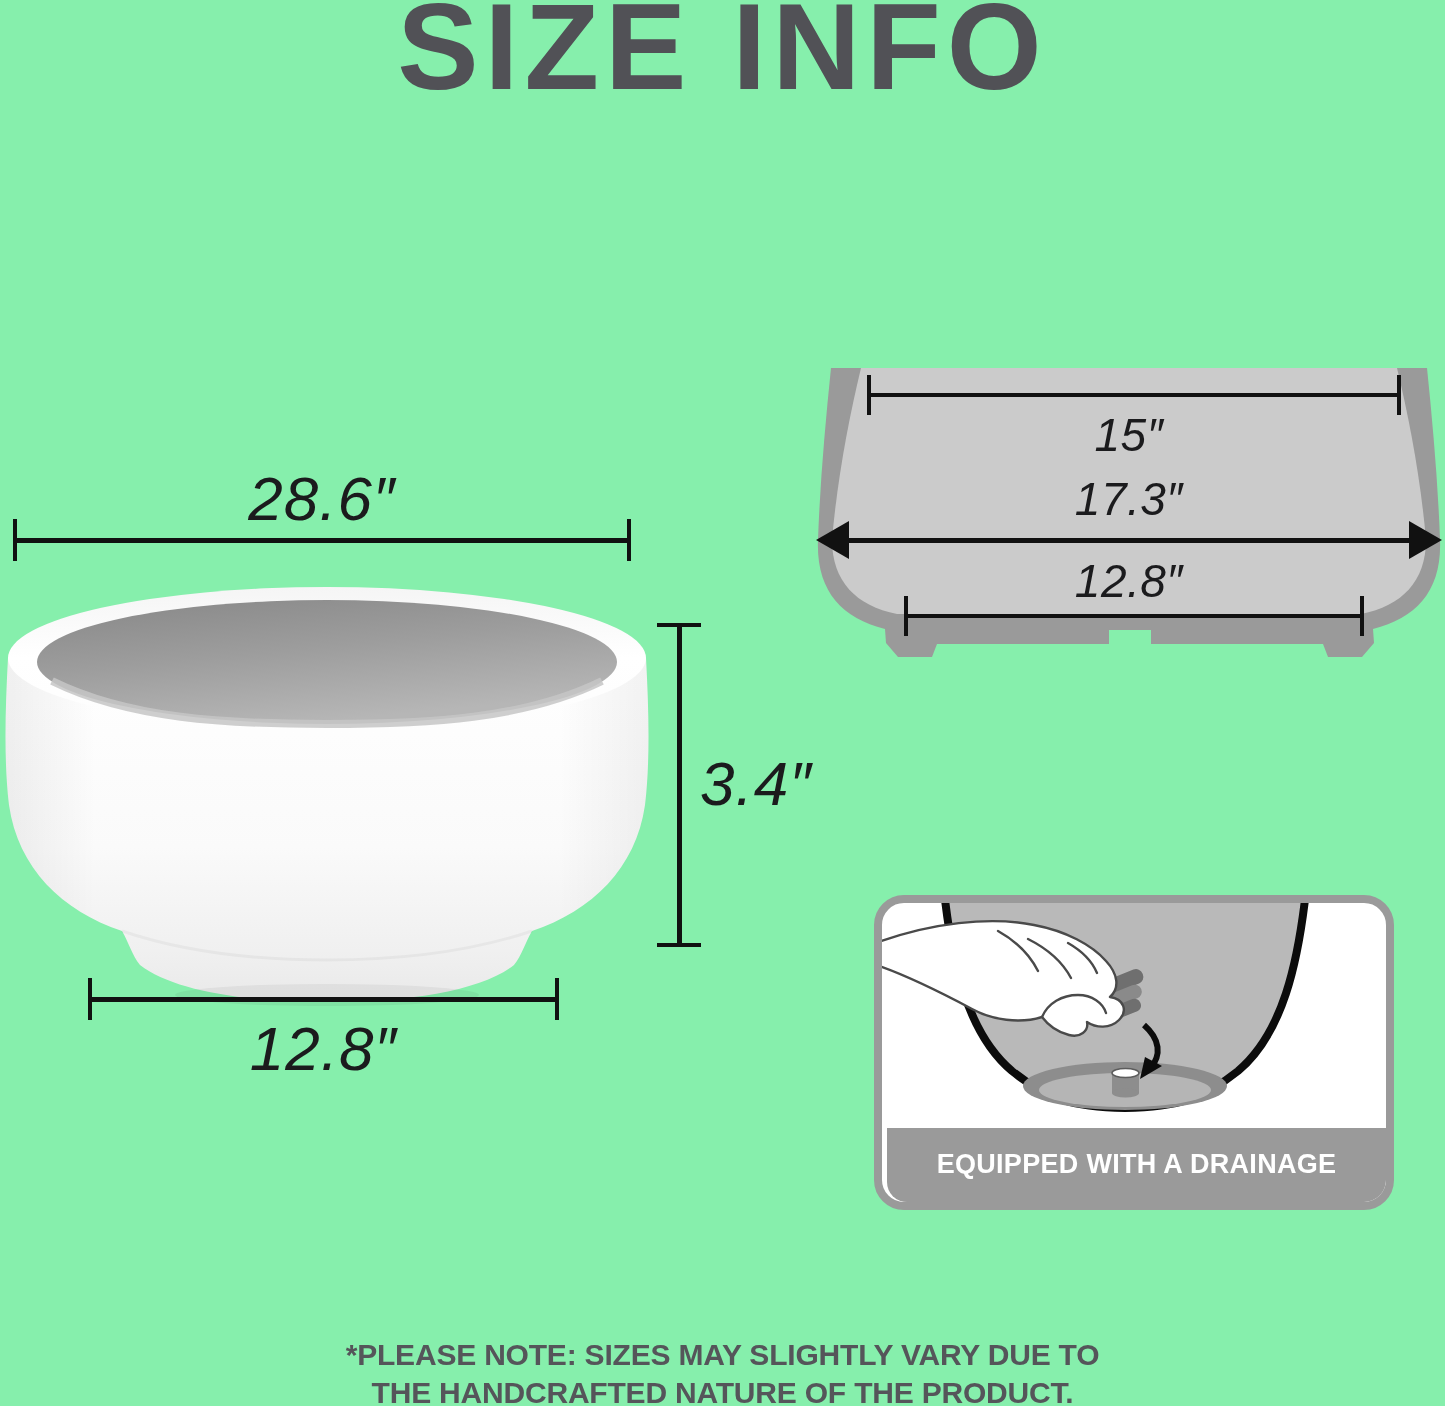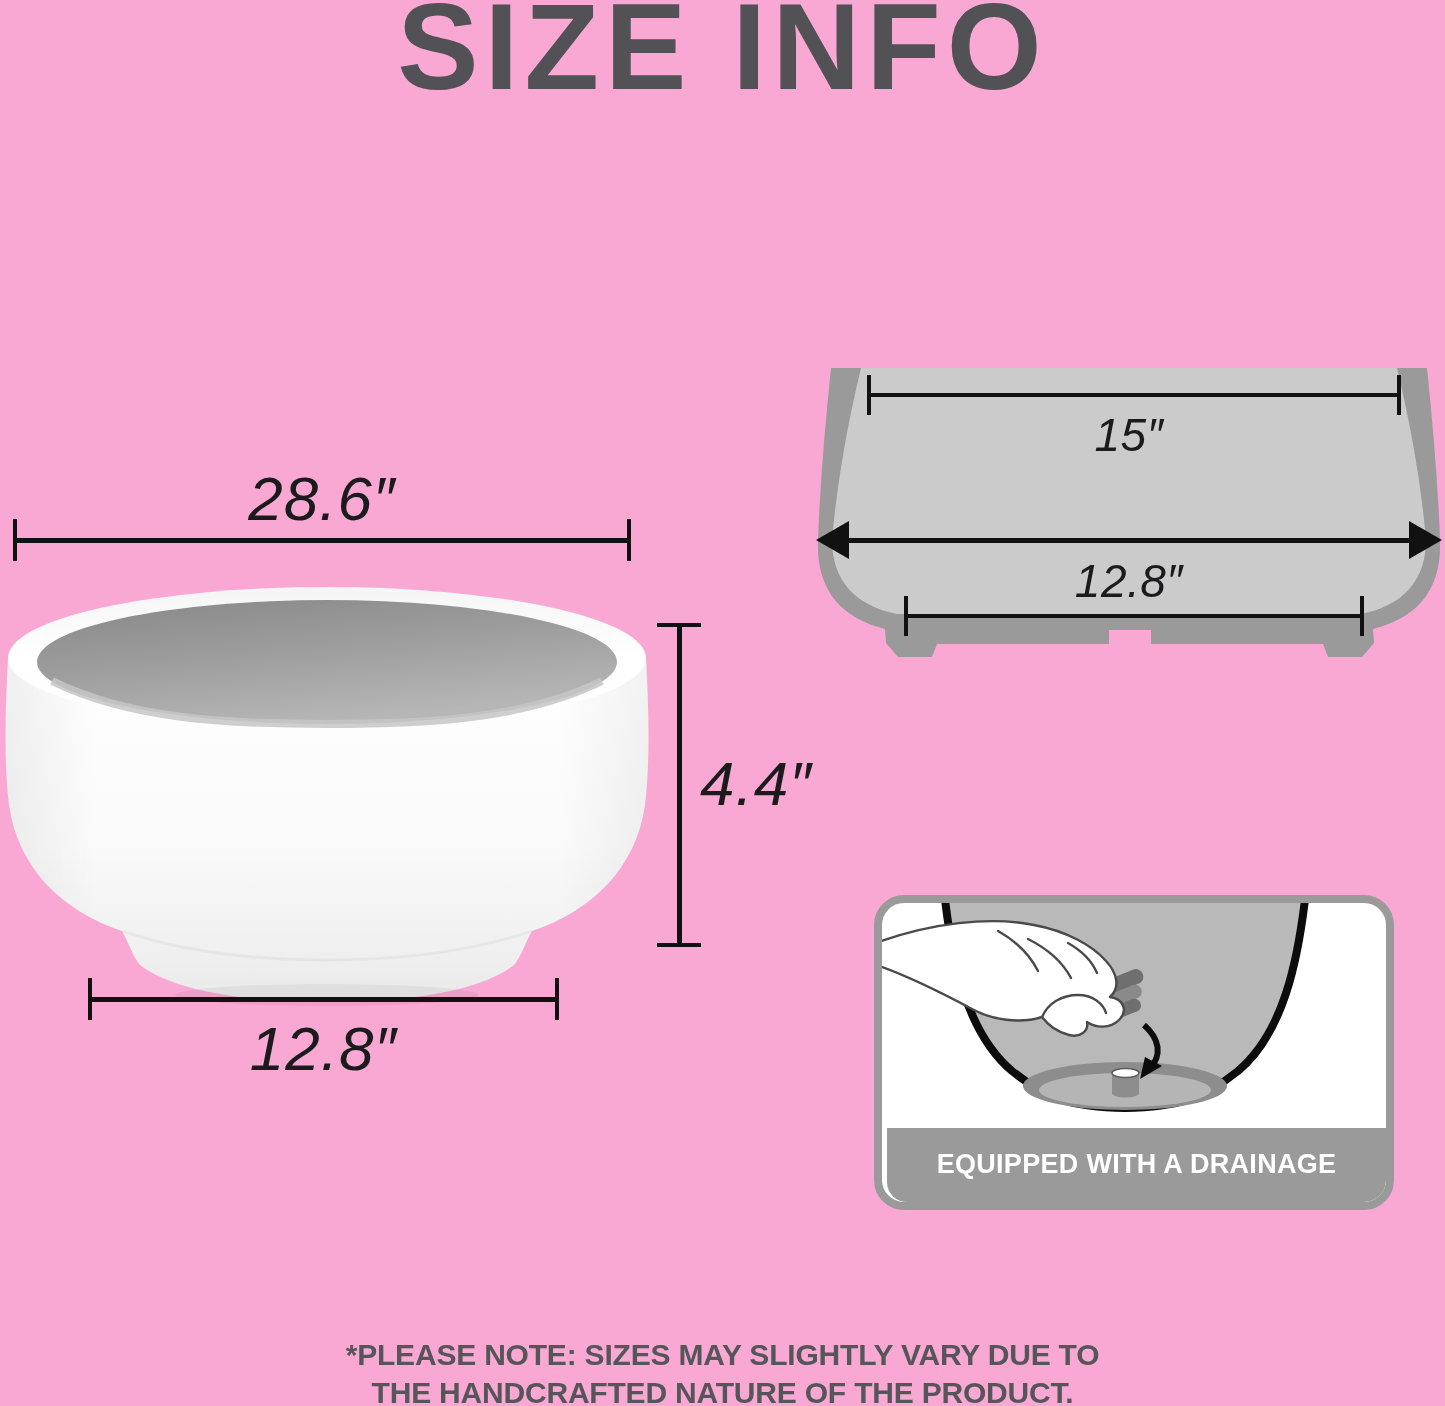--- a/index.html
+++ b/index.html
@@ -4,7 +4,7 @@
 <style>
   html,body{margin:0;padding:0;background:#ffffff;}
   .stage{
-    position:relative;width:1445px;height:1406px;background:#f9a8d4;overflow:hidden;
+    position:relative;width:1445px;height:1406px;background:#86efac;overflow:hidden;
     font-family:"Liberation Sans","DejaVu Sans",sans-serif;
   }
   .abs{position:absolute;}

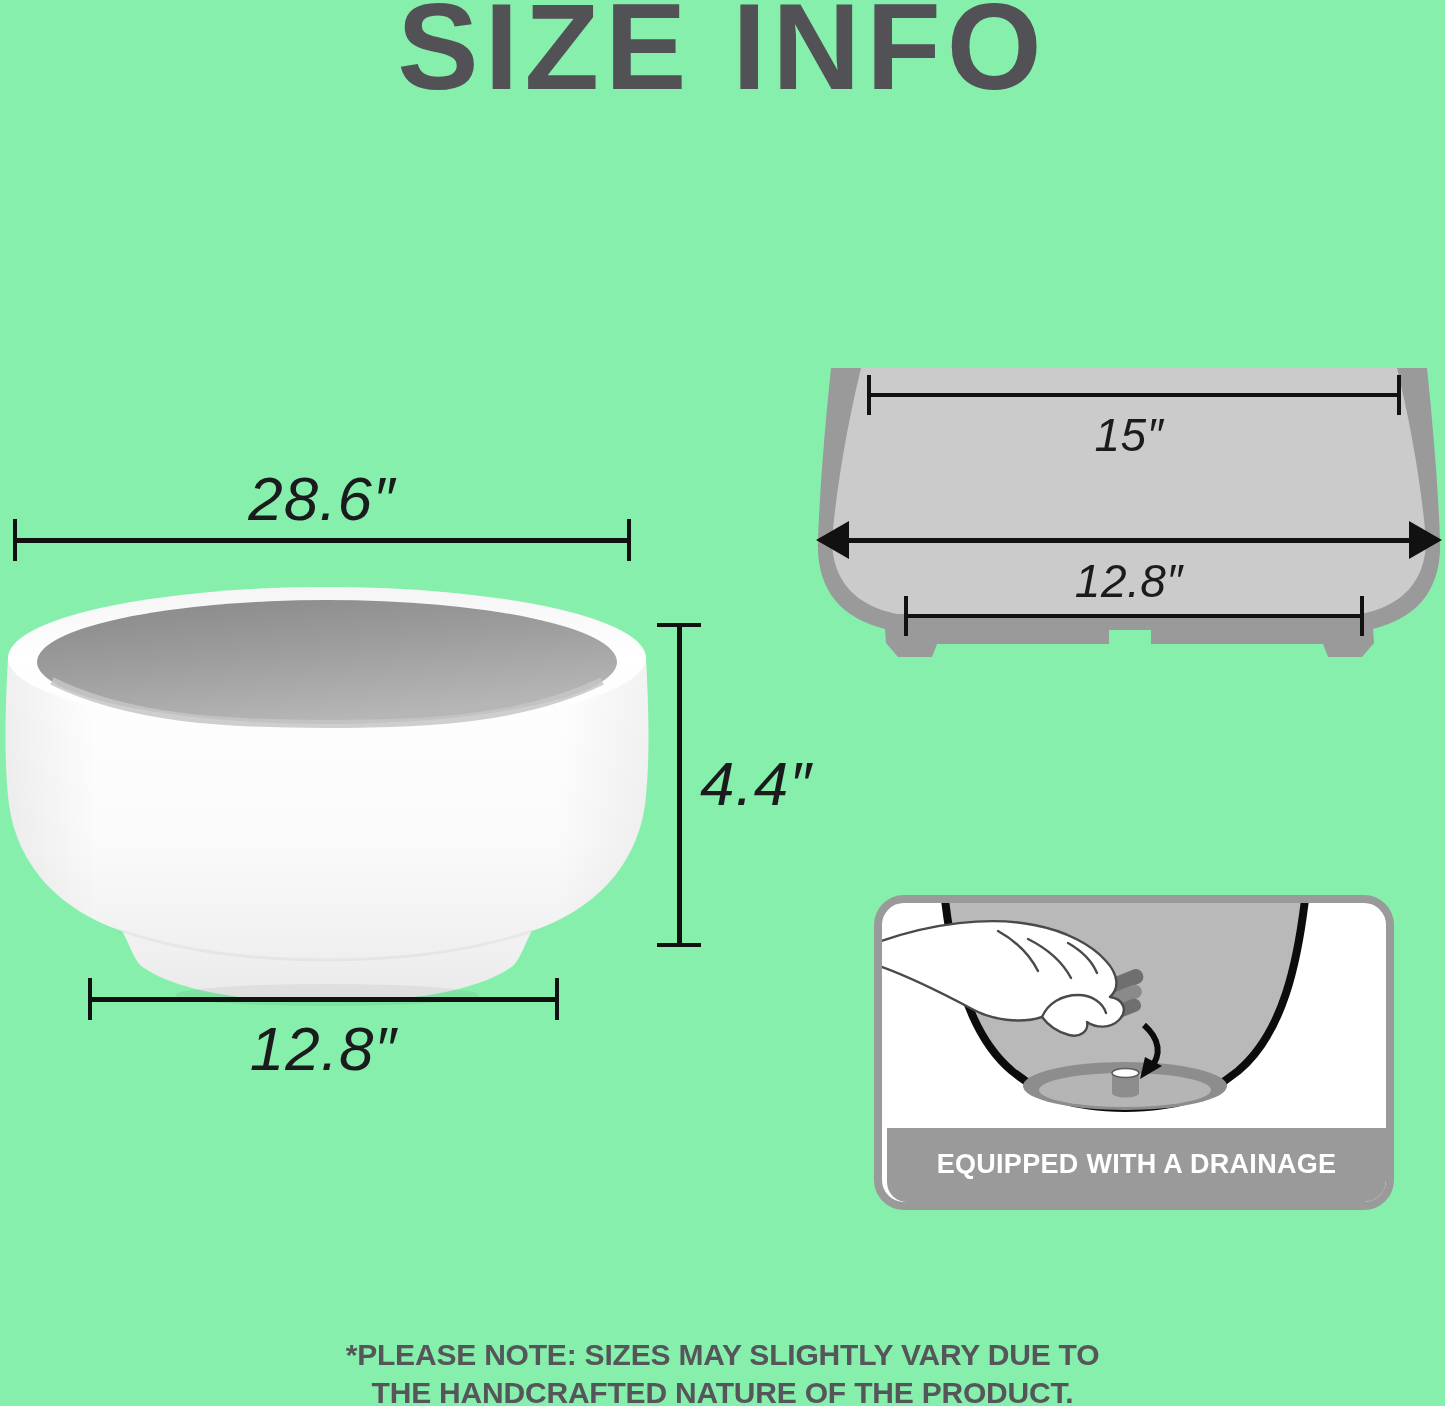--- a/index.html
+++ b/index.html
@@ -141,6 +141,7 @@
     <div class="abs tickv" style="left:582px;top:15px;height:40px;"></div>
     <div class="abs dim-label small" style="left:0;right:0;top:52px;">15″</div>
 
+    <div class="abs dim-label small" style="left:0;right:0;top:116px;">17.3″</div>
     <div class="abs hline" style="left:26px;top:178px;width:576px;"></div>
     <div class="abs arrowhead left" style="left:1px;top:161px;"></div>
     <div class="abs arrowhead right" style="left:594px;top:161px;"></div>

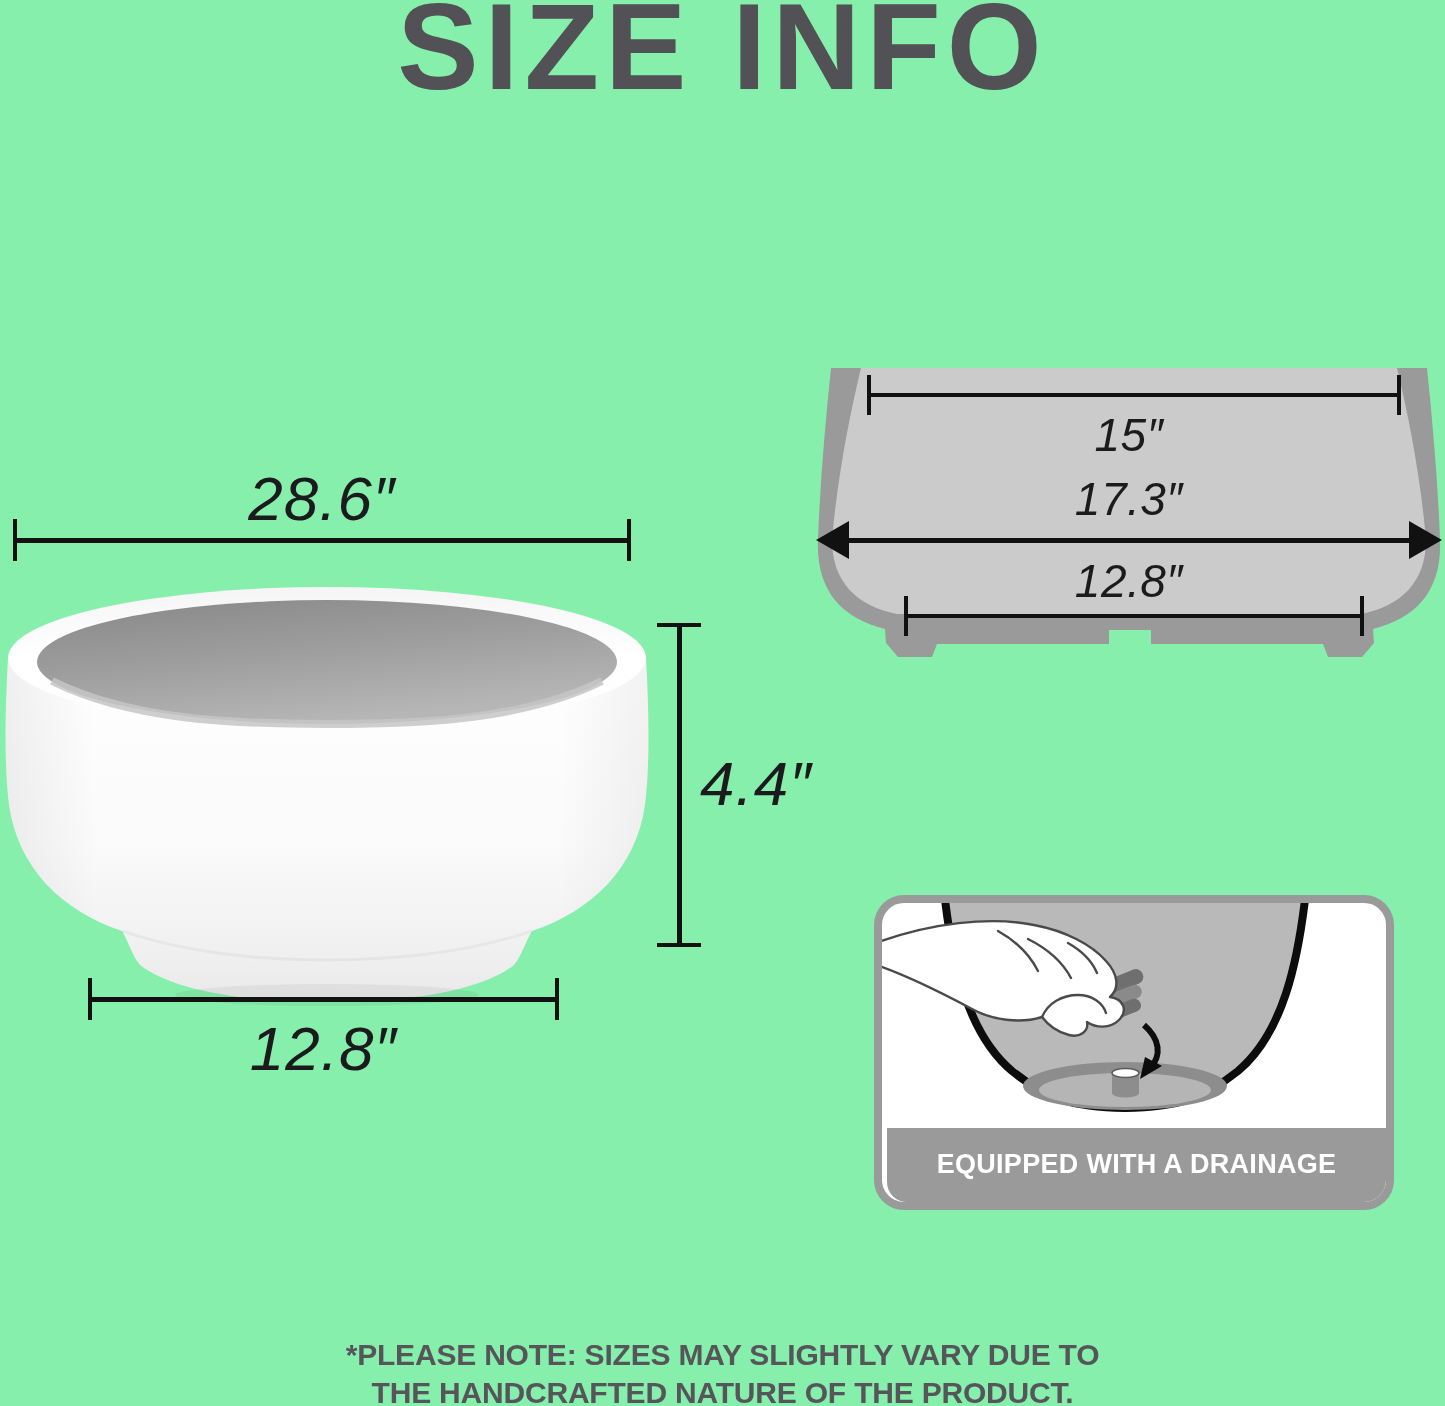--- a/index.html
+++ b/index.html
@@ -108,7 +108,7 @@
   <div class="abs vline" style="left:677px;top:625px;height:320px;"></div>
   <div class="abs tickh" style="left:657px;top:623px;"></div>
   <div class="abs tickh" style="left:657px;top:943px;"></div>
-  <div class="abs dim-label" style="left:700px;top:753px;text-align:left;">4.4″</div>
+  <div class="abs dim-label" style="left:700px;top:753px;text-align:left;">3.4″</div>
 
   <div class="abs hline" style="left:90px;top:997px;width:467px;"></div>
   <div class="abs tickv" style="left:88px;top:978px;"></div>

